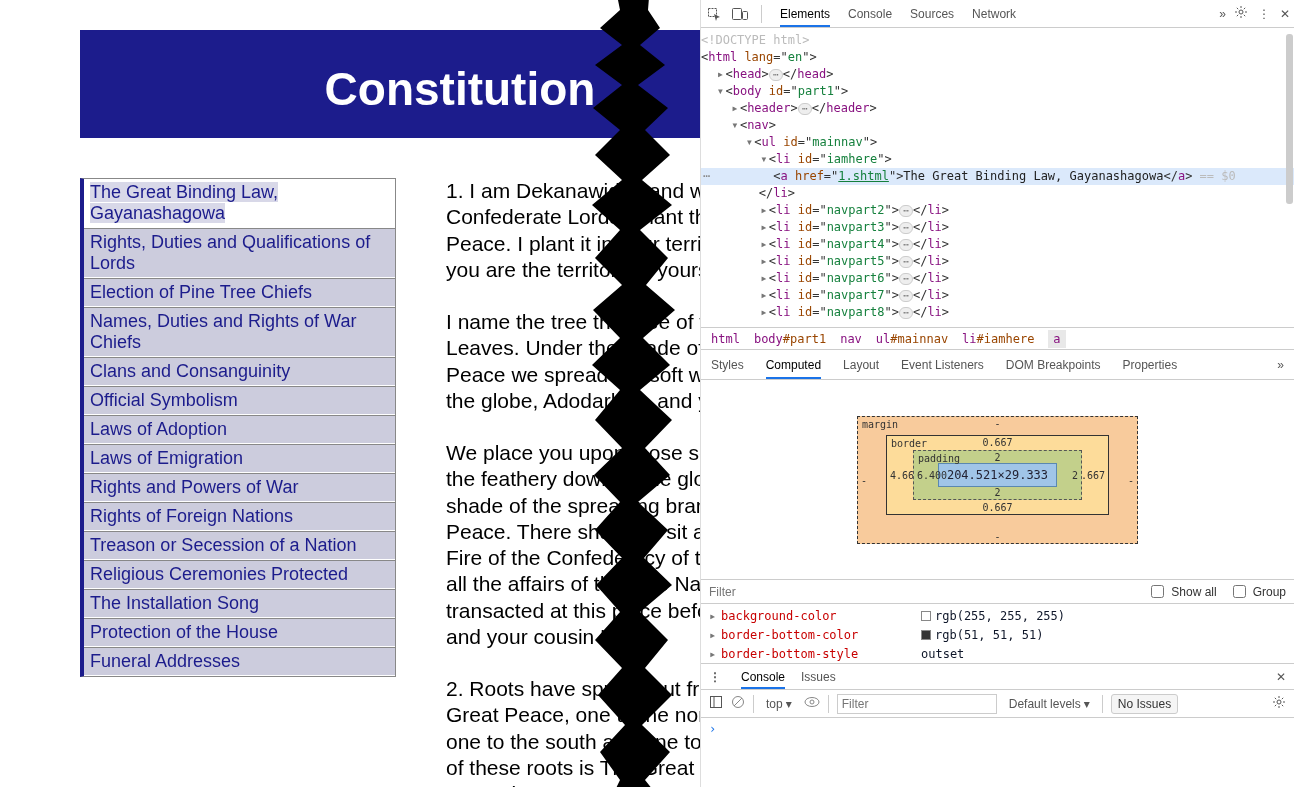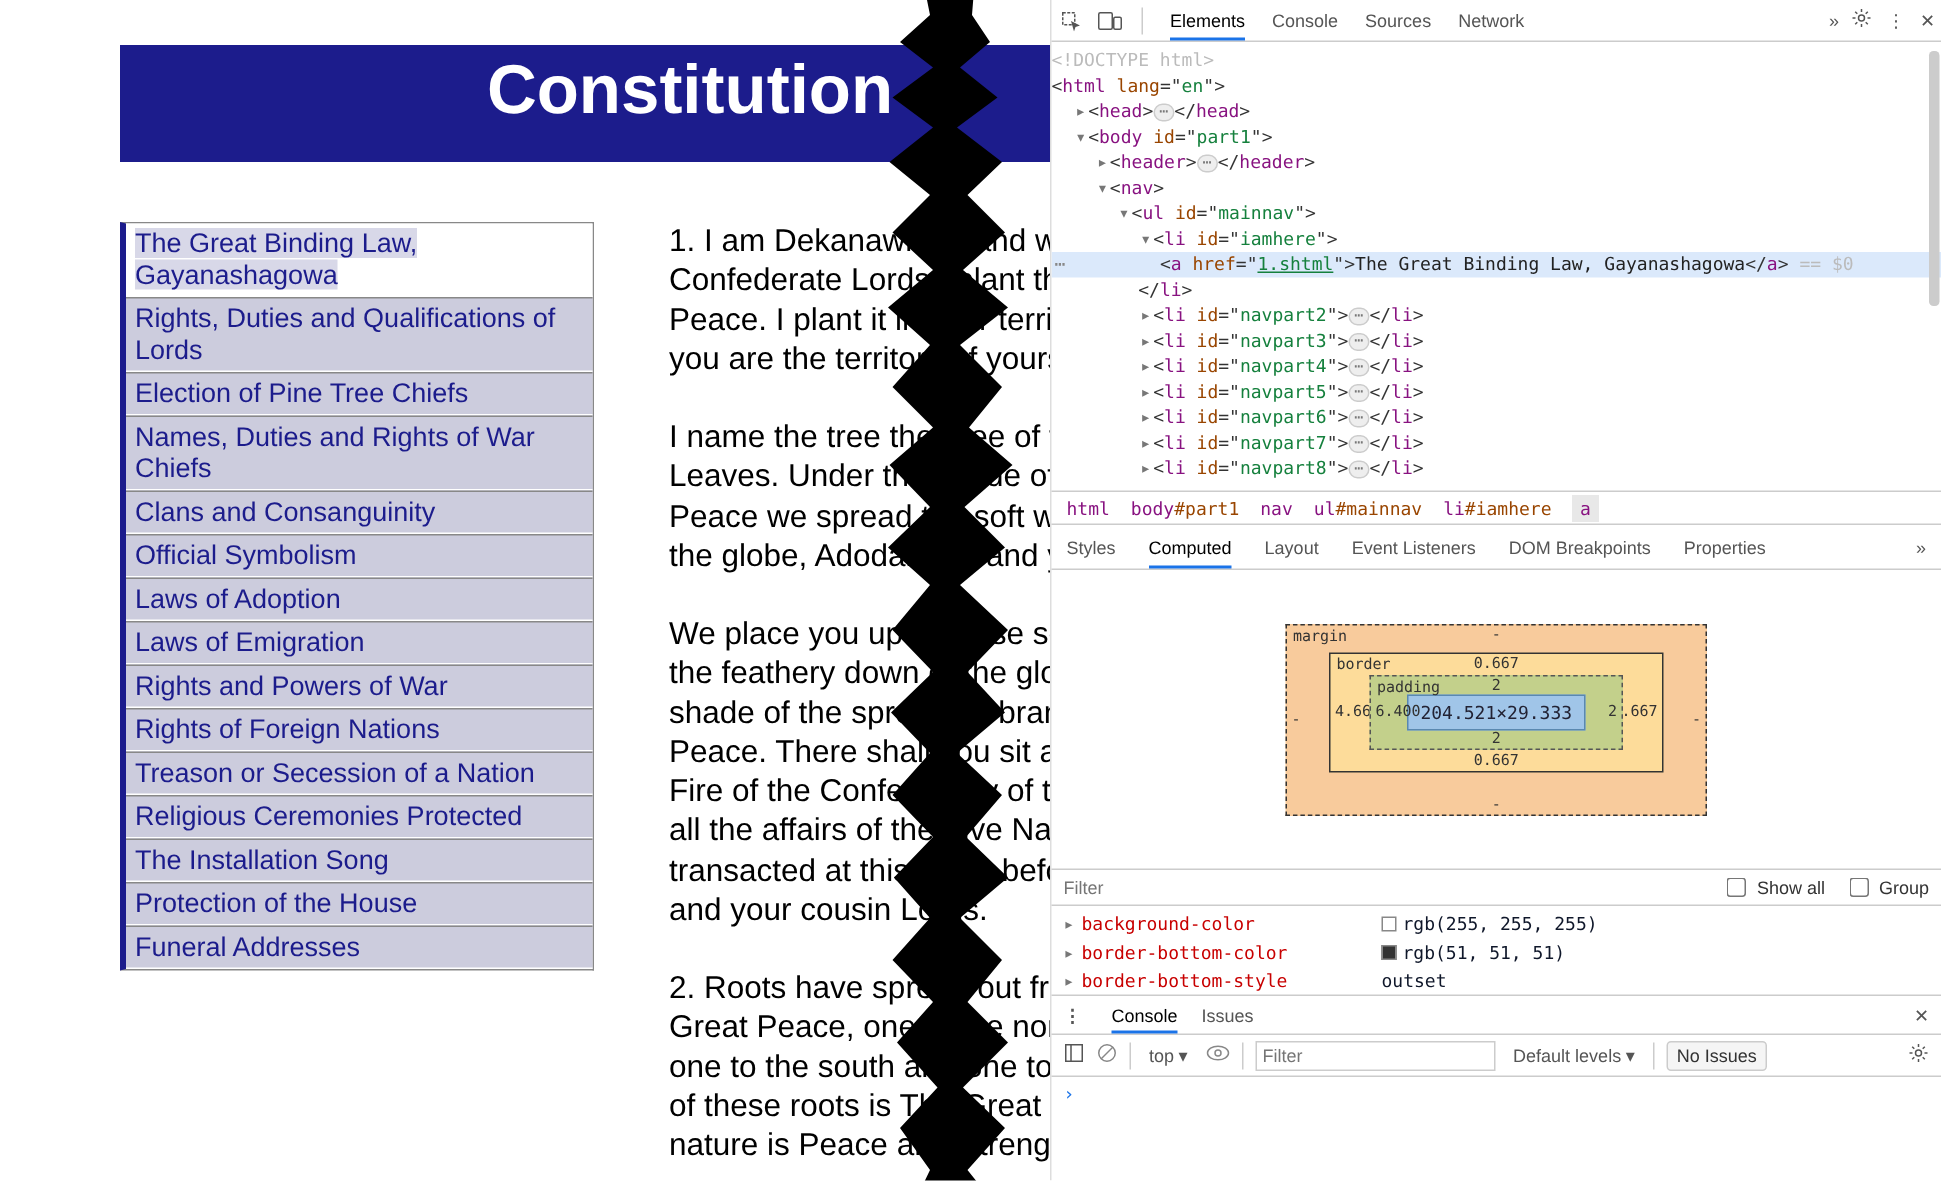--- a/index.html
+++ b/index.html
@@ -37,7 +37,7 @@
     text-align: center;
     font-weight: 900;
     font-size: 46px;
-    padding: 2px 0 22px 0;
+    padding: 32px 0 22px 0;
     font-family: Arial, Helvetica, sans-serif;
   }
   .content-row {

